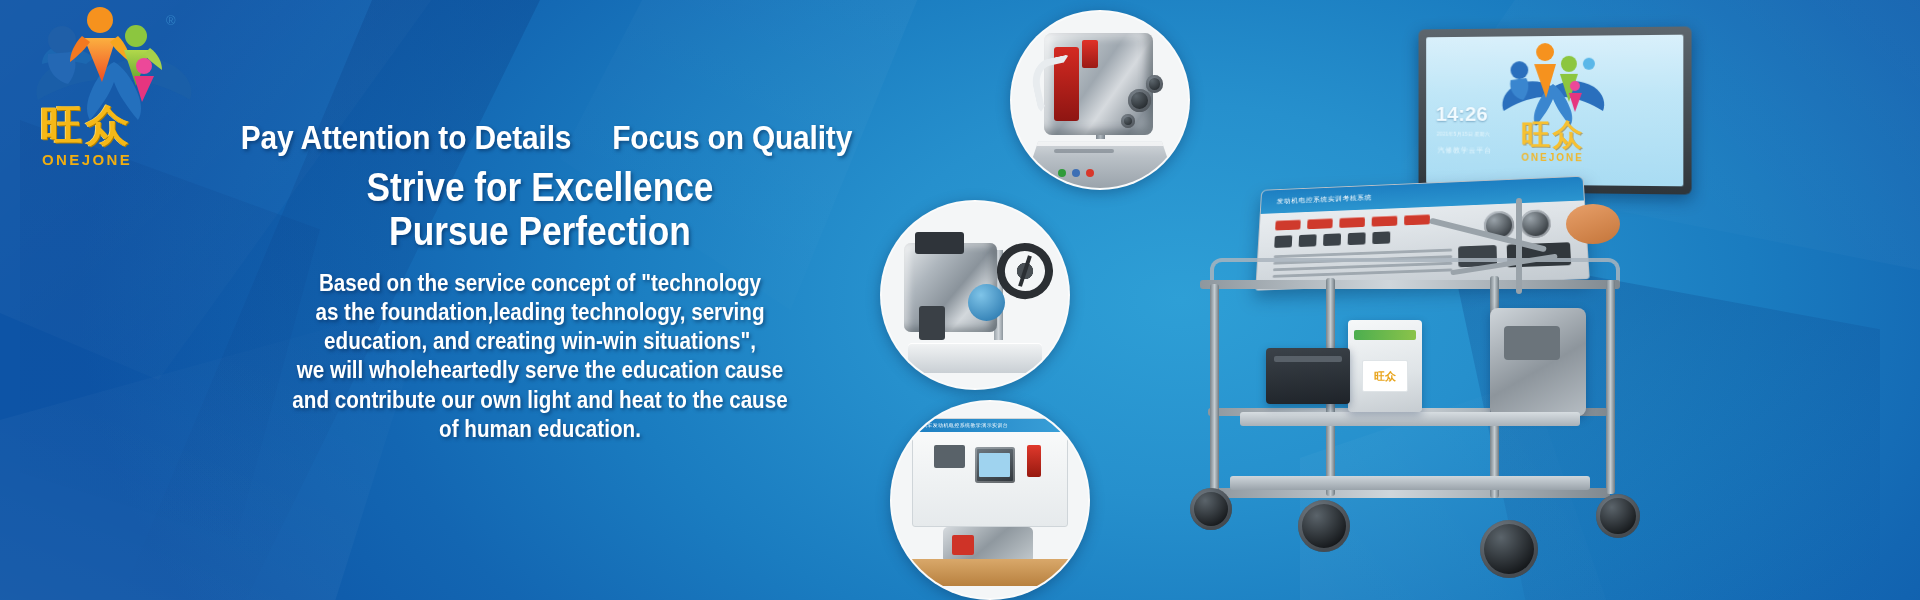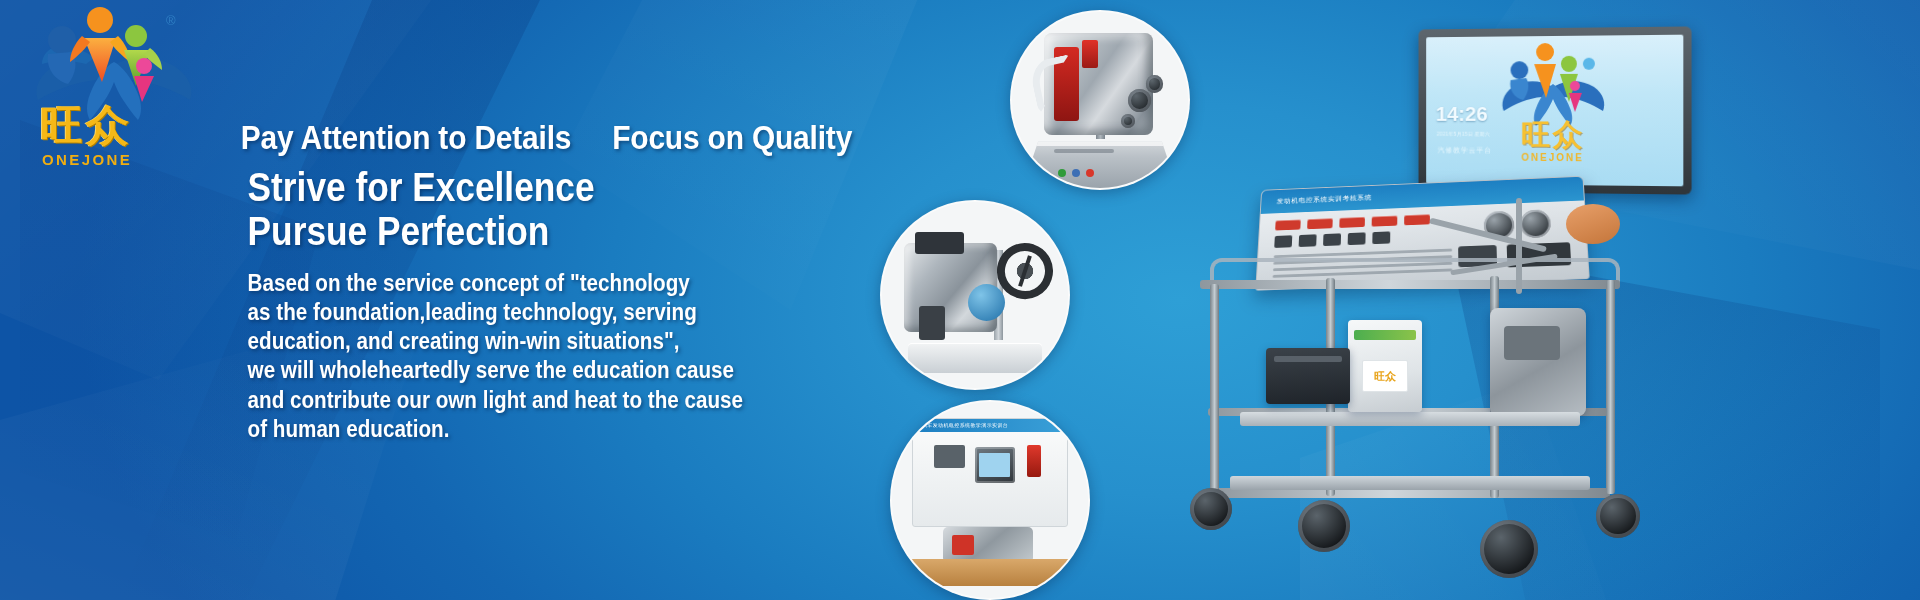--- a/index.html
+++ b/index.html
@@ -70,7 +70,7 @@
   
   .copy {
     position:absolute; left:200px; top:118px; width:680px;
-    color:#ffffff;
+    text-align:center; color:#ffffff;
     text-shadow:2px 2px 4px rgba(3,38,82,.55);
   }
   .t-line1 {

